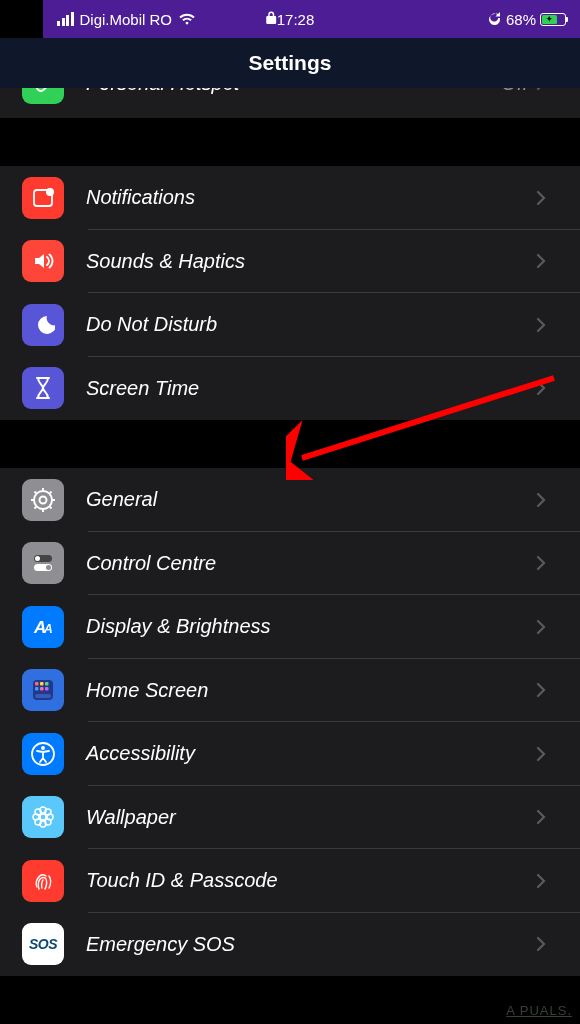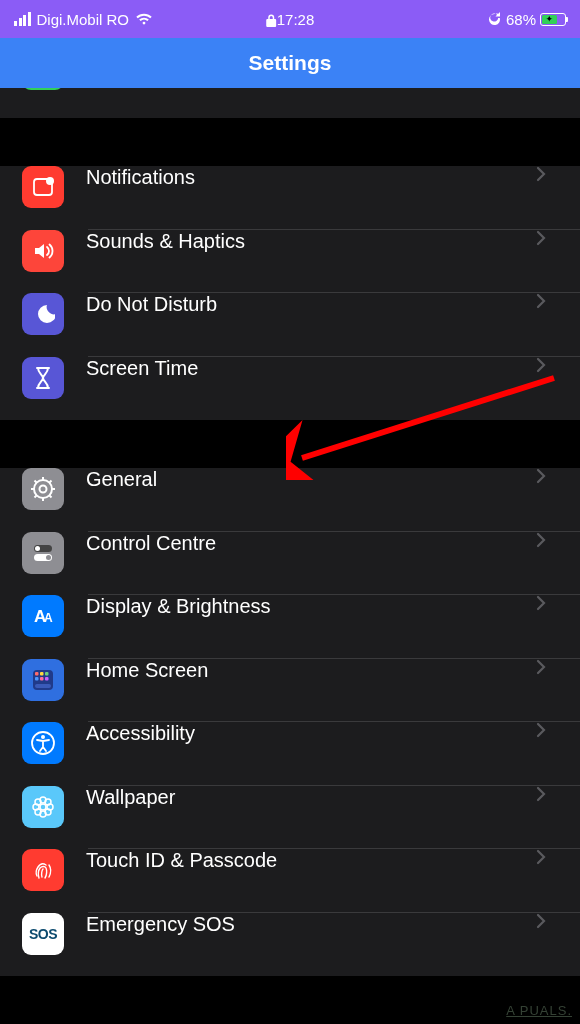--- a/index.html
+++ b/index.html
@@ -14,13 +14,14 @@
     }
     .status-bar {
       height: 38px;
-      background: #8b5cf6;
+      background: #4c1d95;
       display: flex;
       align-items: center;
       justify-content: space-between;
       padding: 0 14px;
       font-size: 15px;
       font-weight: 500;
+      margin-left: 43px;
     }
     .status-left { display: flex; align-items: center; gap: 6px; }
     .status-center { display: flex; align-items: flex-end; position: absolute; left: 50%; transform: translateX(-50%); }

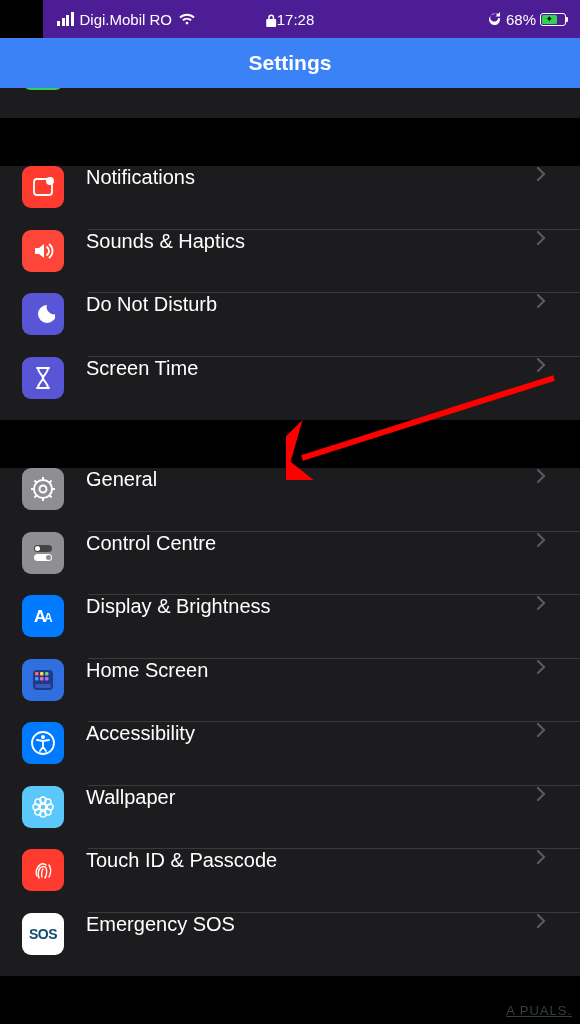--- a/index.html
+++ b/index.html
@@ -24,7 +24,7 @@
       margin-left: 43px;
     }
     .status-left { display: flex; align-items: center; gap: 6px; }
-    .status-center { display: flex; align-items: flex-end; position: absolute; left: 50%; transform: translateX(-50%); }
+    .status-center { display: flex; align-items: flex-start; position: absolute; left: 50%; transform: translateX(-50%); }
     .status-right { display: flex; align-items: center; gap: 4px; }
     .signal-bars { display: flex; align-items: flex-end; gap: 1.5px; }
     .signal-bar { width: 3px; background: #fff; }

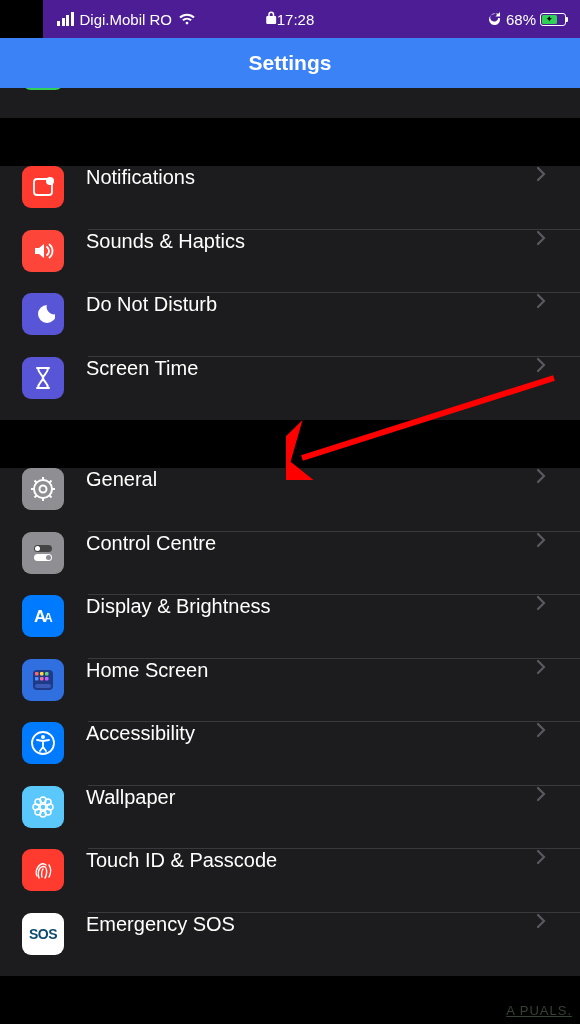--- a/index.html
+++ b/index.html
@@ -57,7 +57,7 @@
 
     .nav-header {
       height: 50px;
-      background: #3b82f6;
+      background: #0f172a;
       display: flex;
       align-items: center;
       justify-content: center;

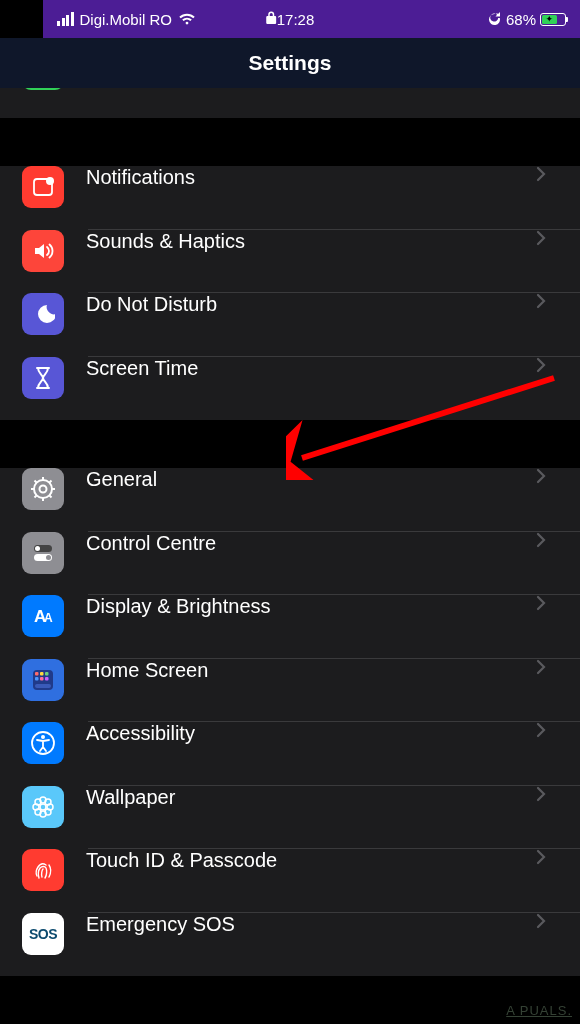--- a/index.html
+++ b/index.html
@@ -70,10 +70,12 @@
 
     .row {
       display: flex;
+      align-items: center;
       height: 63.5px;
       padding-left: 22px;
       padding-right: 34px;
       position: relative;
+      font-style: italic;
     }
     .row-partial {
       height: 30px;

